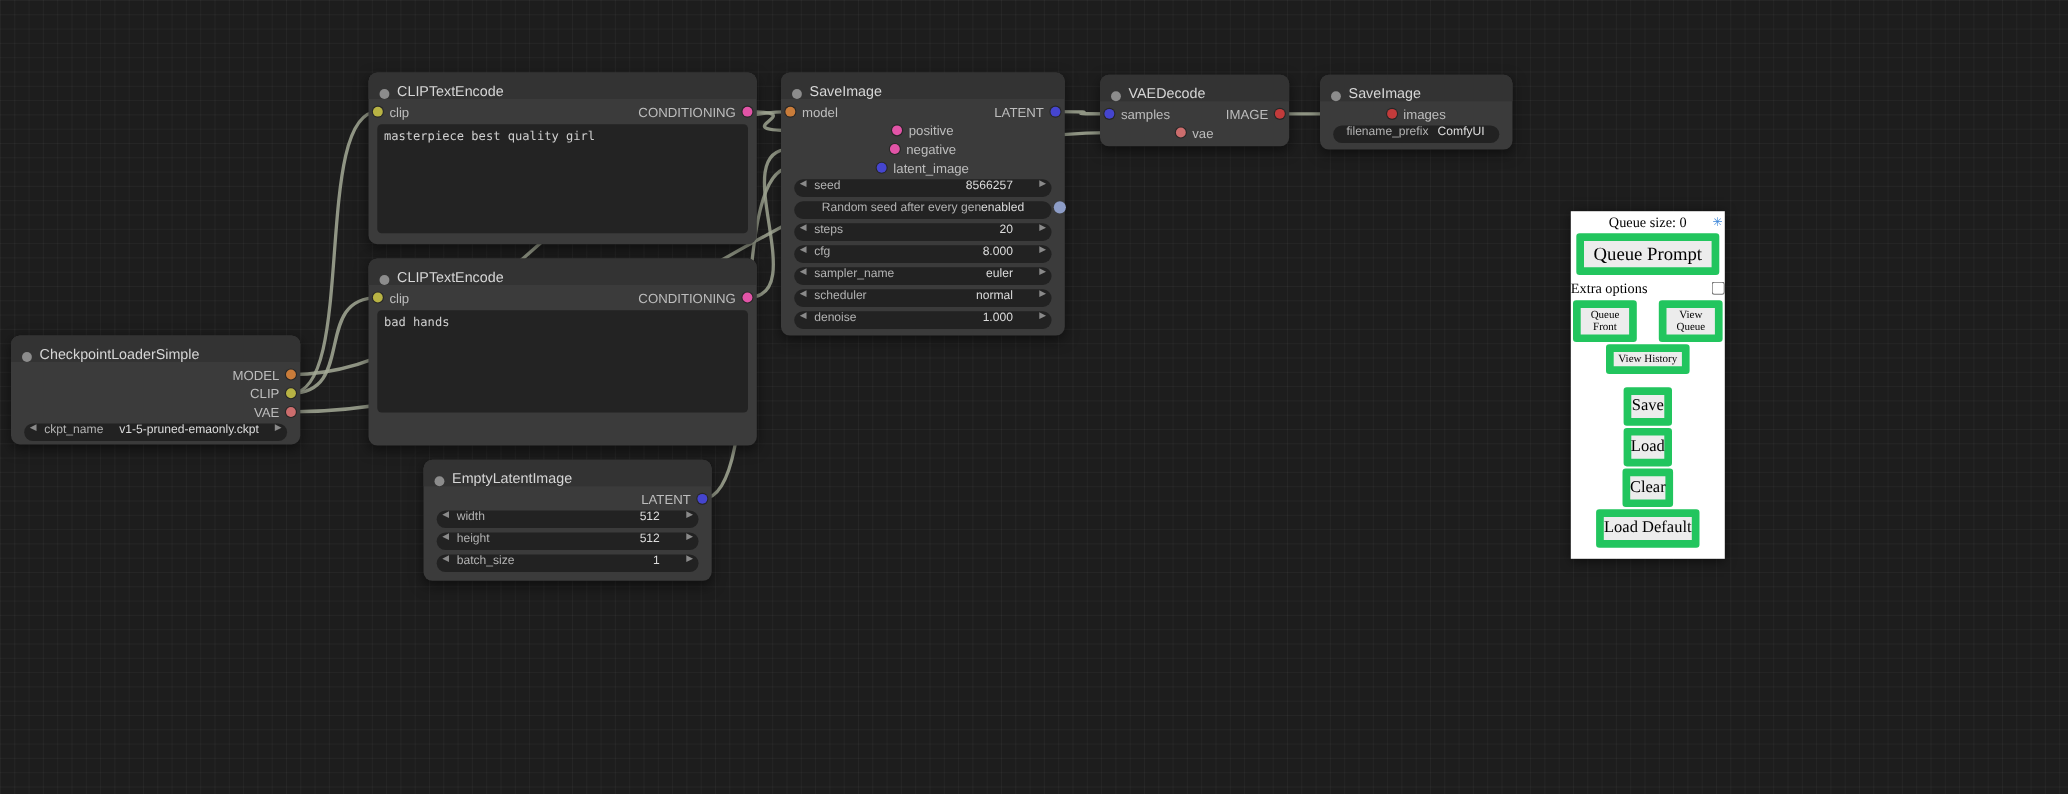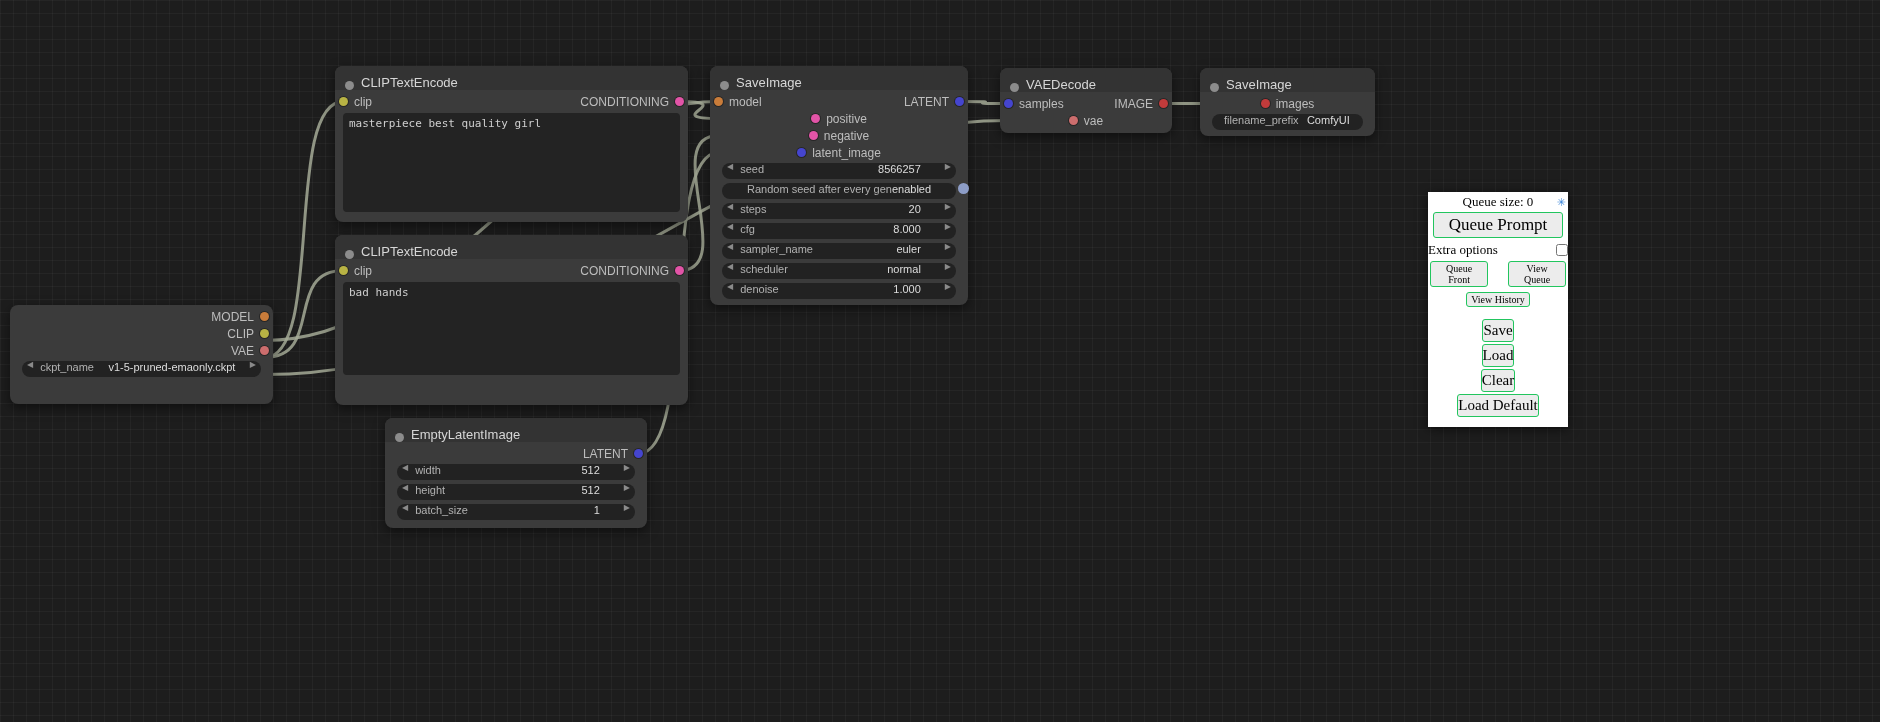--- a/index.html
+++ b/index.html
@@ -49,7 +49,7 @@
   .menu-header{position:relative;font-size:13px;height:16px;line-height:16px}
   .menu-logo{position:absolute;right:2px;top:0;font-size:11px;color:#3d86d8;cursor:pointer}
   .menu button{font-family:"Liberation Serif",serif;background:#ececec;
-        border:1px solid #22c55e;border-radius:3px;color:#000;cursor:pointer}
+        border:7px solid #22c55e;border-radius:3px;color:#000;cursor:pointer}
   .btn-queue-prompt{width:130px;font-size:17px;padding:2px 0;margin:2px 0 3px}
   .extra-options{font-size:13px;height:18px;display:flex;align-items:center;
         justify-content:space-between;gap:5px}

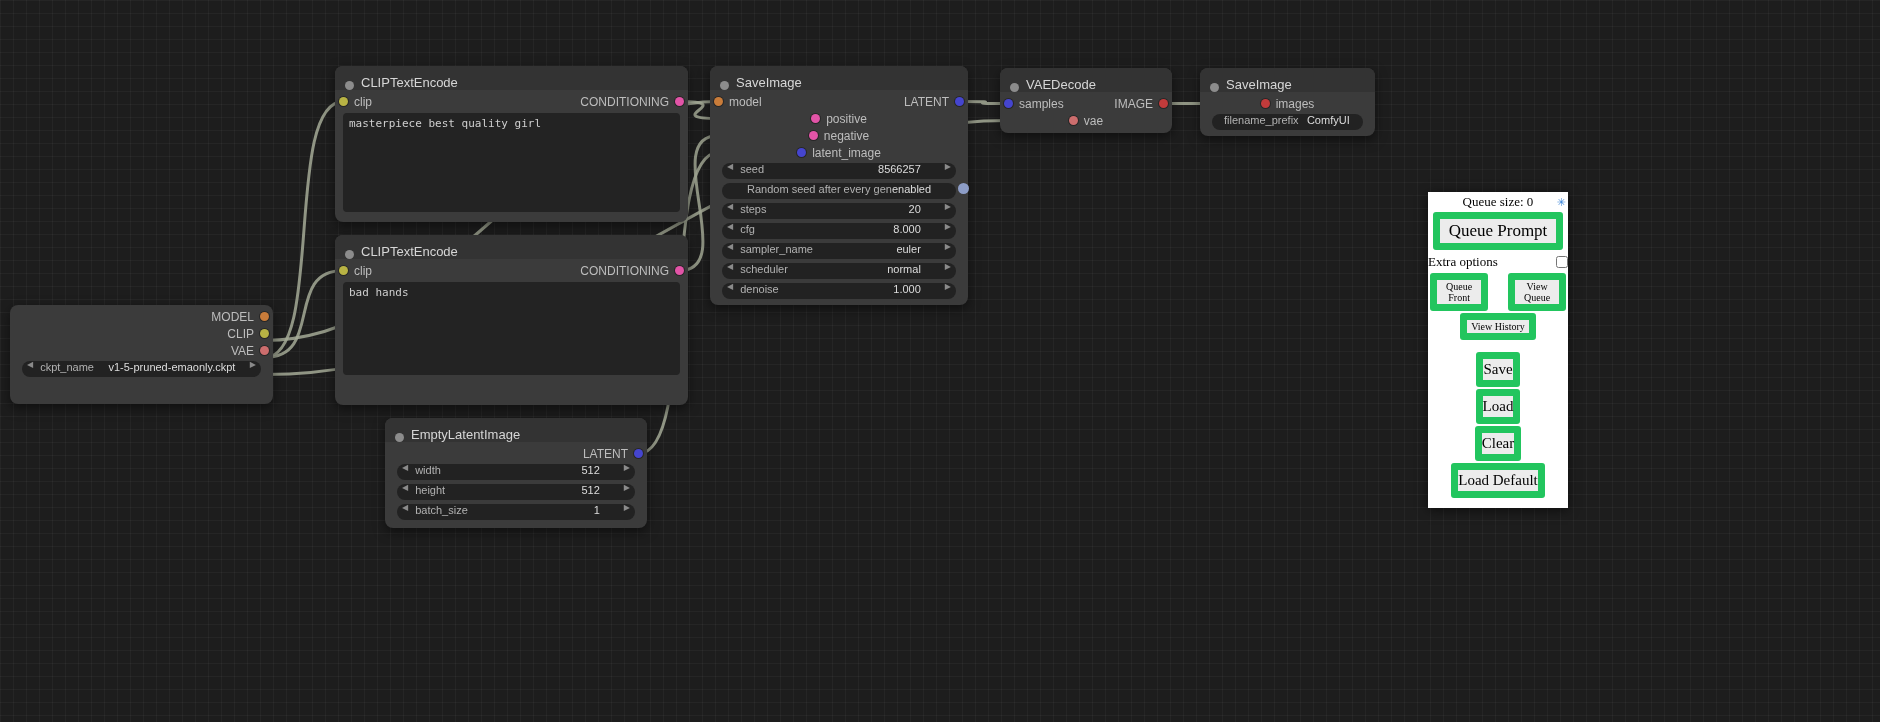--- a/index.html
+++ b/index.html
@@ -75,6 +75,10 @@
   </svg>
 
 <div class="node" style="left:10px;top:305px;width:263px;height:99px">
+  <div class="node-title">
+    <span class="tdot"></span>
+    <span>CheckpointLoaderSimple</span>
+  </div>
   <div class="rows">
     <div class="row">
       <span class="port out">

